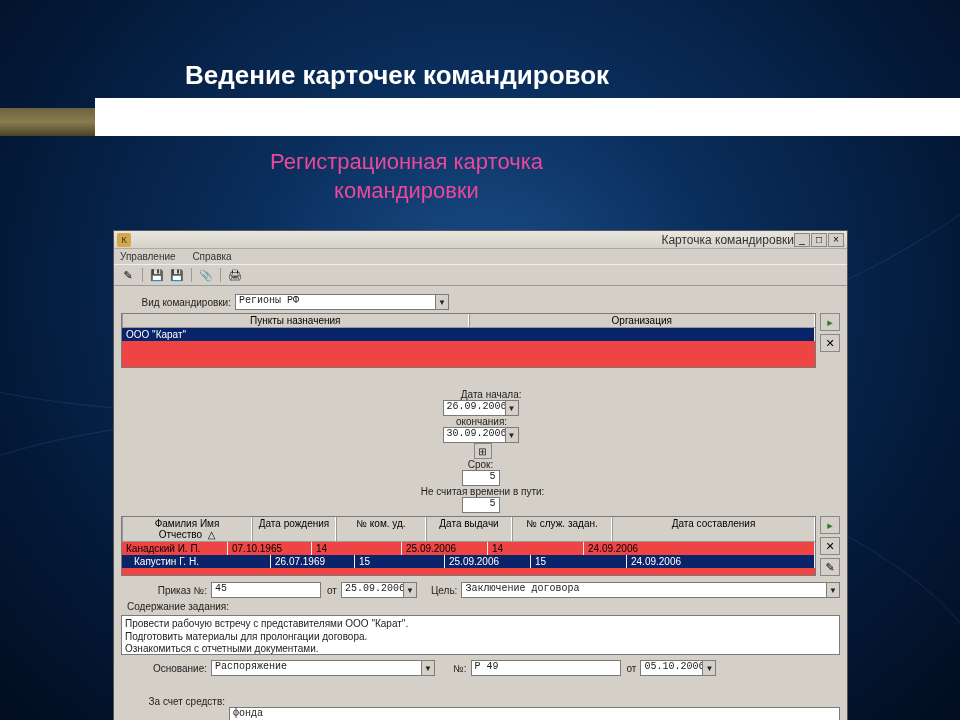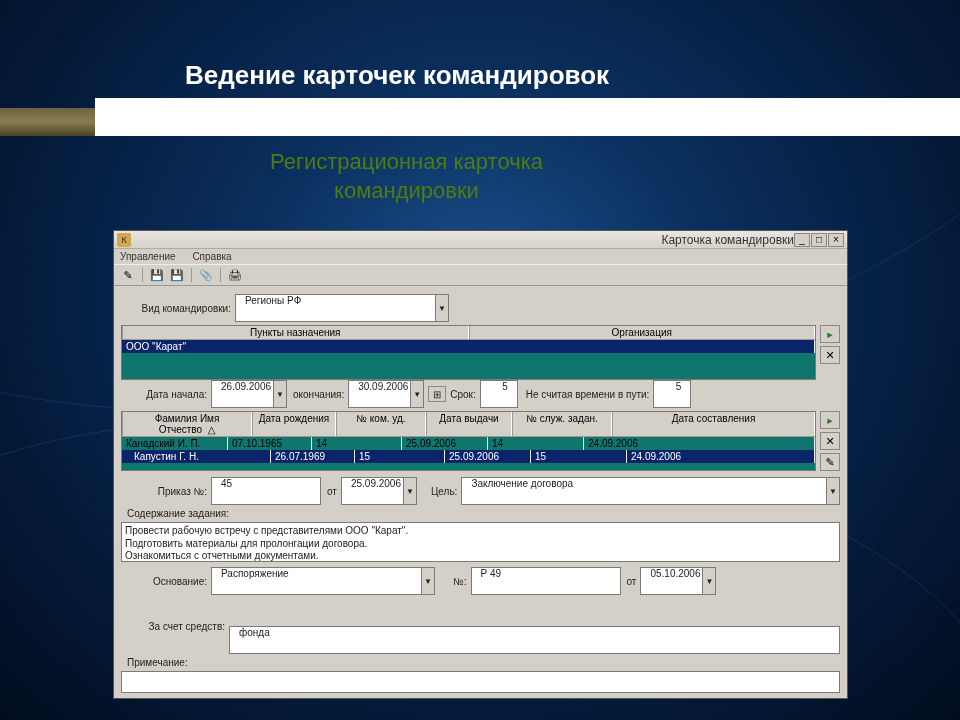--- a/index.html
+++ b/index.html
@@ -28,7 +28,7 @@
   }
   .sub-title {
     position: absolute; top: 148px; left: 270px;
-    color: #4d7c0f; font-size: 22px; text-align: center; line-height: 1.3;
+    color: #ec4899; font-size: 22px; text-align: center; line-height: 1.3;
   }
   .app-window {
     position: absolute; top: 230px; left: 113px; width: 735px;

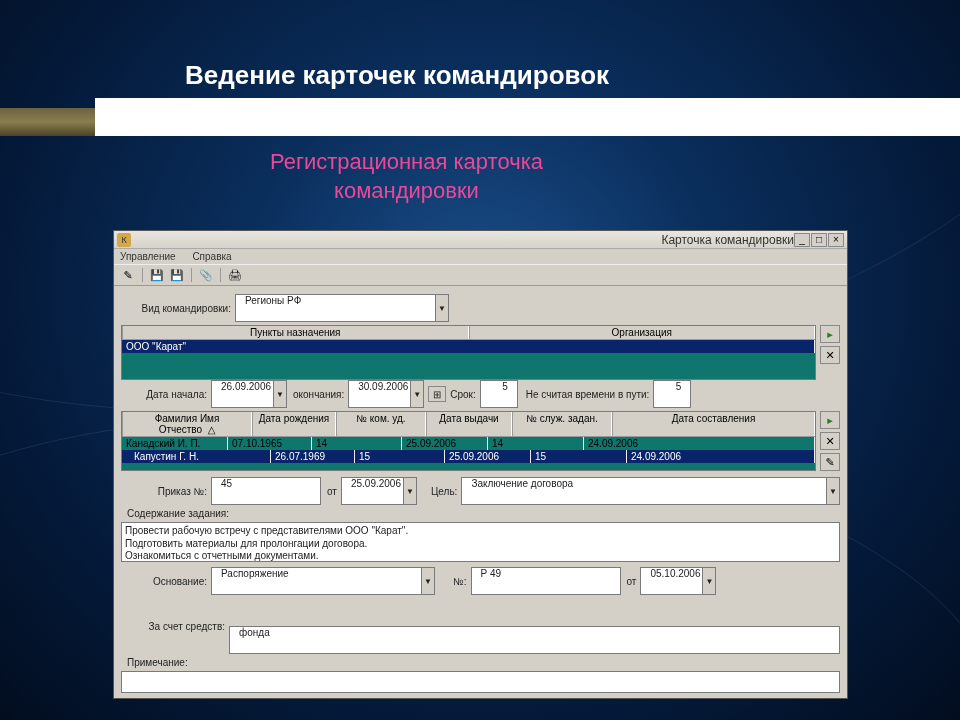--- a/index.html
+++ b/index.html
@@ -52,7 +52,7 @@
   .form-body { padding: 5px 7px; }
   .row { display:flex; align-items:center; margin:3px 0; font-size:10px; color:#222;}
   .lbl { text-align:right; margin-right:4px; white-space:nowrap;}
-  .inp { background:#fff; border:1px solid #7a7a7a; height:28px; padding:0 9px; font-size:10px; color:#222;}
+  .inp { background:#fff; border:1px solid #7a7a7a; height:16px; padding:0 3px; font-size:10px; color:#222;font-family:Liberation Mono, monospace;}
   .combo { display:flex; align-items:stretch;}
   .combo .inp { border-right:none;}
   .drop-btn { width:14px; background:#d4d0c8; border:1px solid #7a7a7a; display:flex; align-items:center; justify-content:center; font-size:8px; cursor:pointer;}

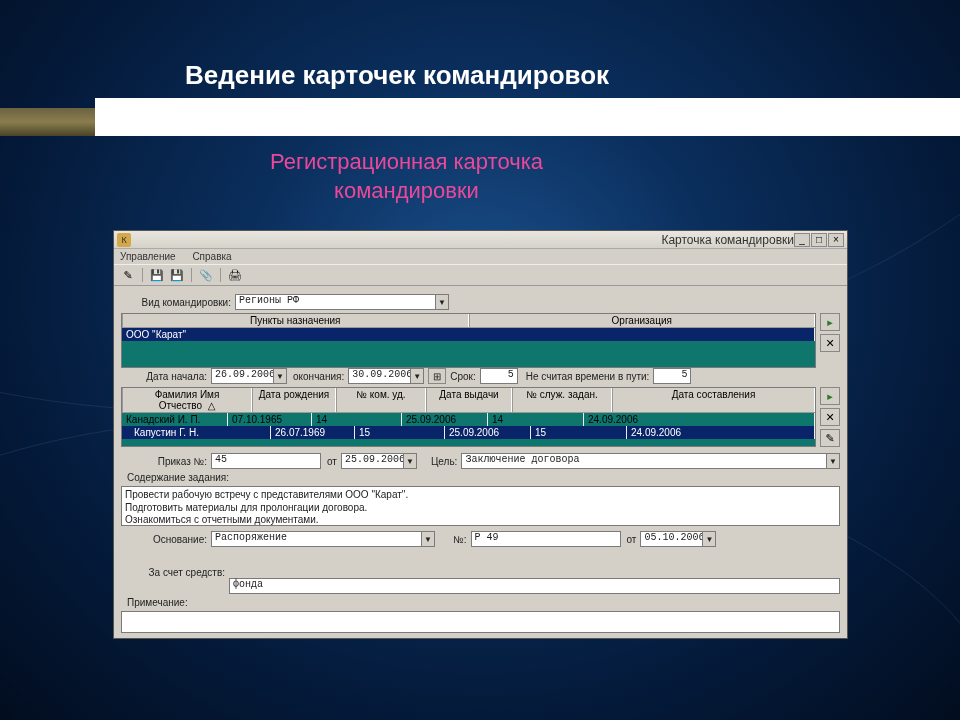--- a/index.html
+++ b/index.html
@@ -57,7 +57,7 @@
   .combo .inp { border-right:none;}
   .drop-btn { width:14px; background:#d4d0c8; border:1px solid #7a7a7a; display:flex; align-items:center; justify-content:center; font-size:8px; cursor:pointer;}
   .table-wrap { position:relative; display:flex; }
-  .grid { flex:1; border:1px solid #7a7a7a; background:#0f766e;}
+  .grid { flex:1; border:1px solid #7a7a7a; background:#ef4444;}
   .grid-hdr { display:flex; background:#d4d0c8; border-bottom:1px solid #999;}
   .grid-hdr div { border-right:1px solid #fff; border-left:1px solid #999; padding:1px 4px; text-align:center; font-size:10px;}
   .grid-body { min-height:28px;}

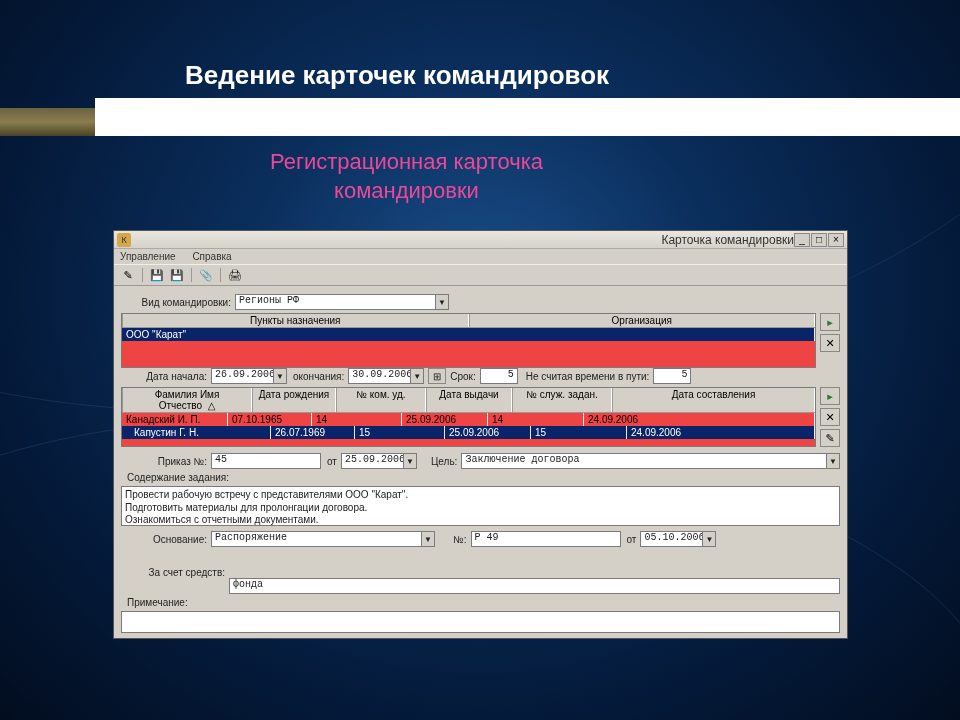--- a/index.html
+++ b/index.html
@@ -137,7 +137,7 @@
       </div>
     </div>
 
-    <div class="row" style="margin-top:0;">
+    <div class="row" style="margin-top:21px;flex-direction:column;">
       <div class="lbl" style="width:86px;">Дата начала:</div>
       <div class="combo">
         <div class="inp" style="width:62px;">26.09.2006</div>

